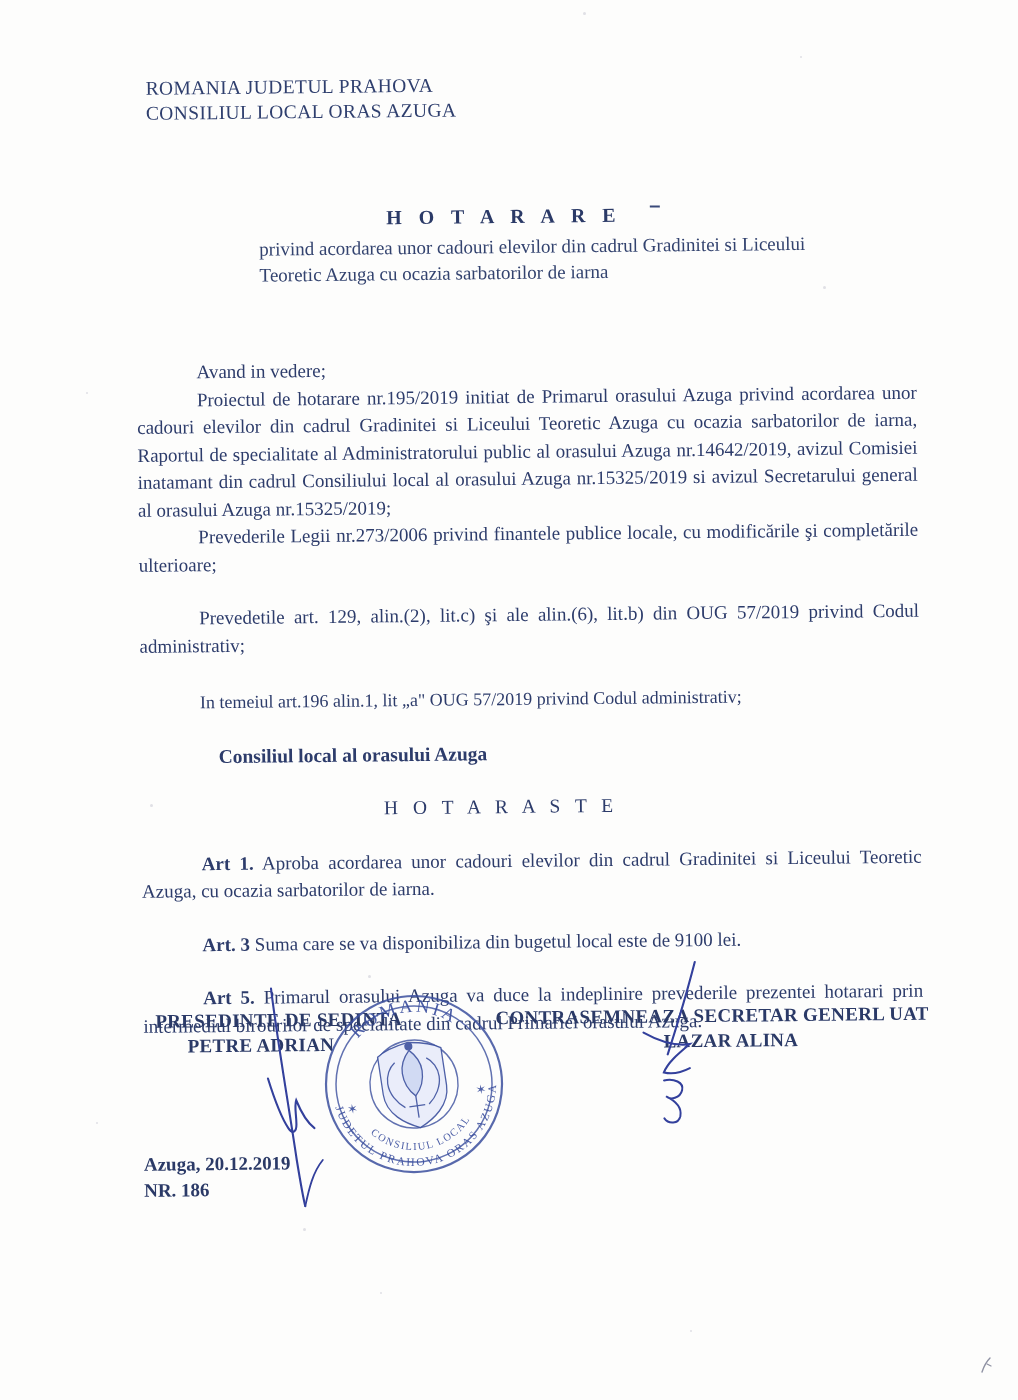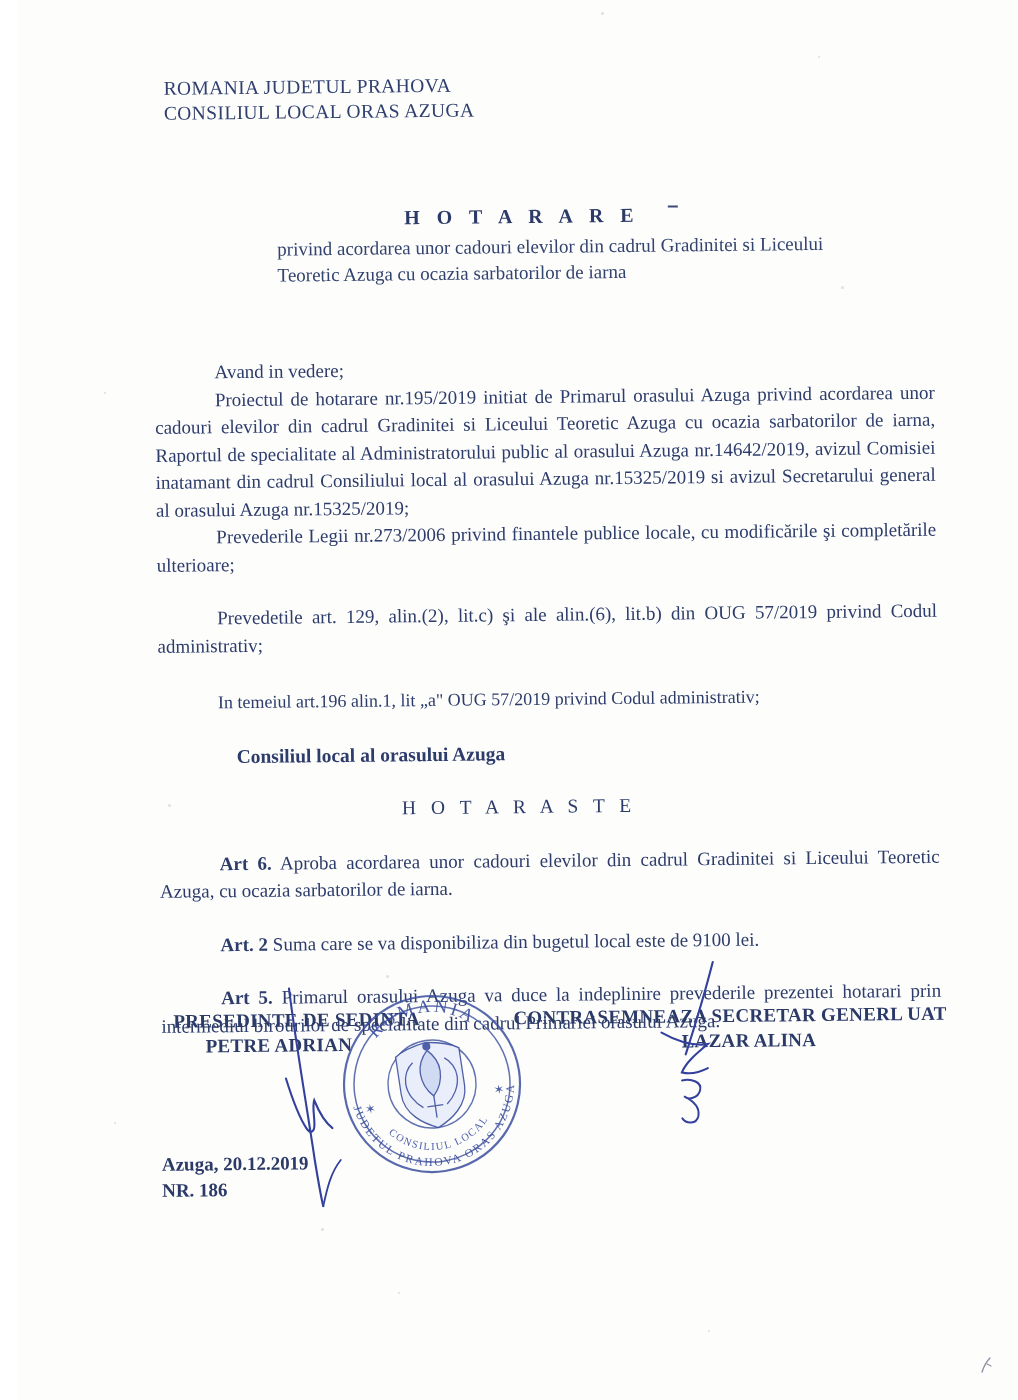--- a/index.html
+++ b/index.html
@@ -19,7 +19,6 @@
     position: absolute;
     inset: 0;
     background: #fdfdfc;
-    margin-left: 18px;
   }
   
   .speck {

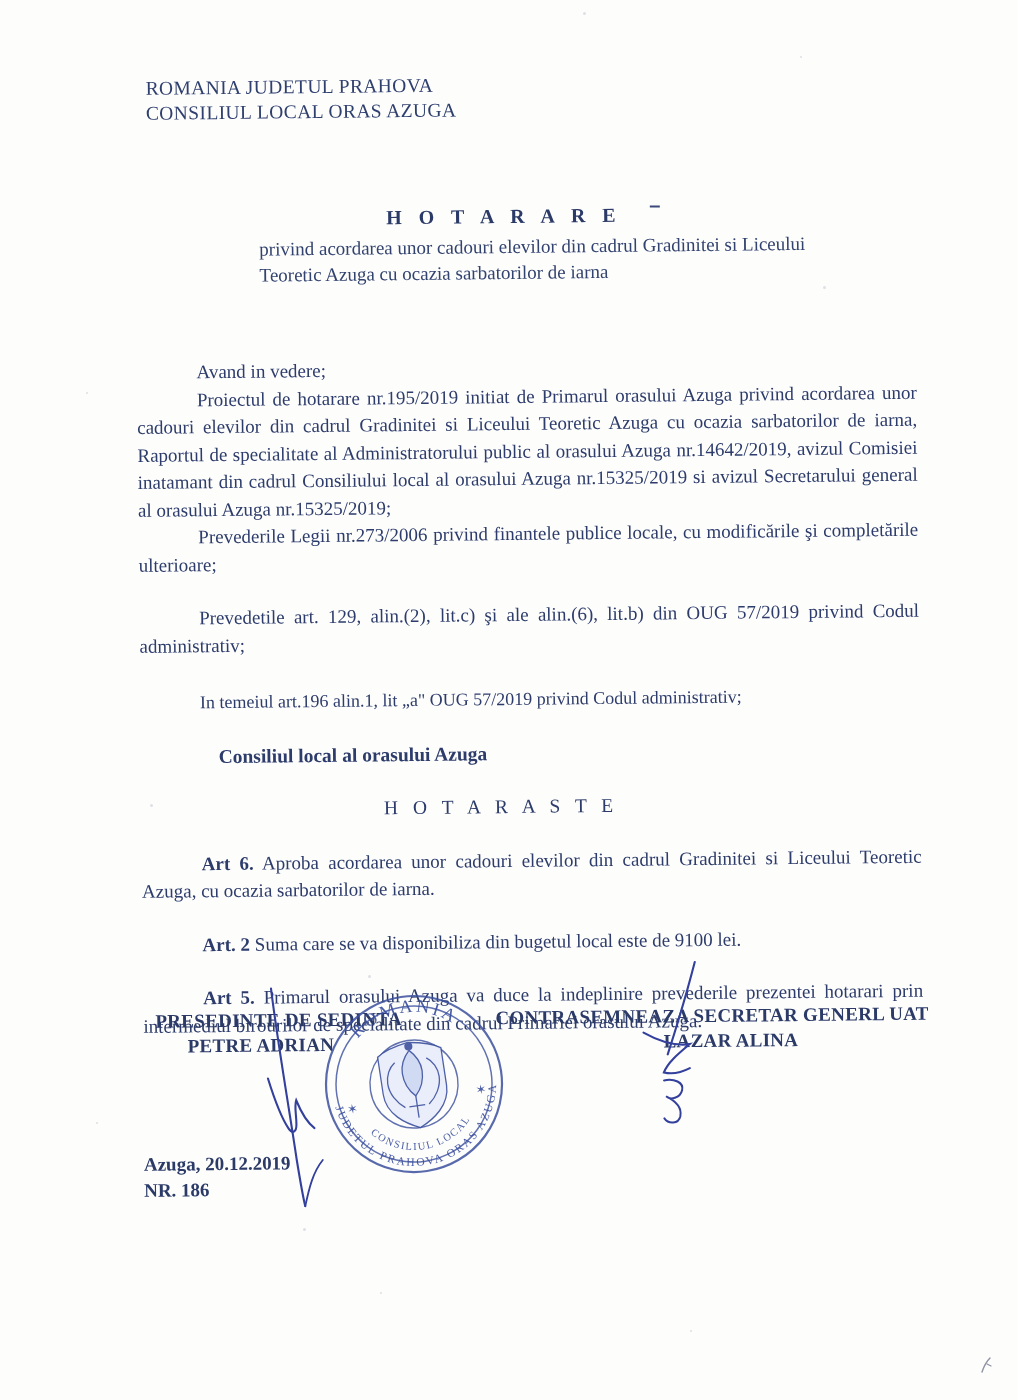--- a/index.html
+++ b/index.html
@@ -221,7 +221,7 @@
       <p class="hotaraste">H O T A R A S T E</p>
 
       <p class="art">
-        <span class="ind-s"></span><b>Art 6.</b><span> Aproba acordarea unor cadouri elevilor din cadrul Gradinitei si  Liceului Teoretic Azuga, cu ocazia sarbatorilor de iarna.</span>
+        <span class="ind-s"></span><b>Art 1.</b><span> Aproba acordarea unor cadouri elevilor din cadrul Gradinitei si  Liceului Teoretic Azuga, cu ocazia sarbatorilor de iarna.</span>
       </p>
 
       <p class="art">

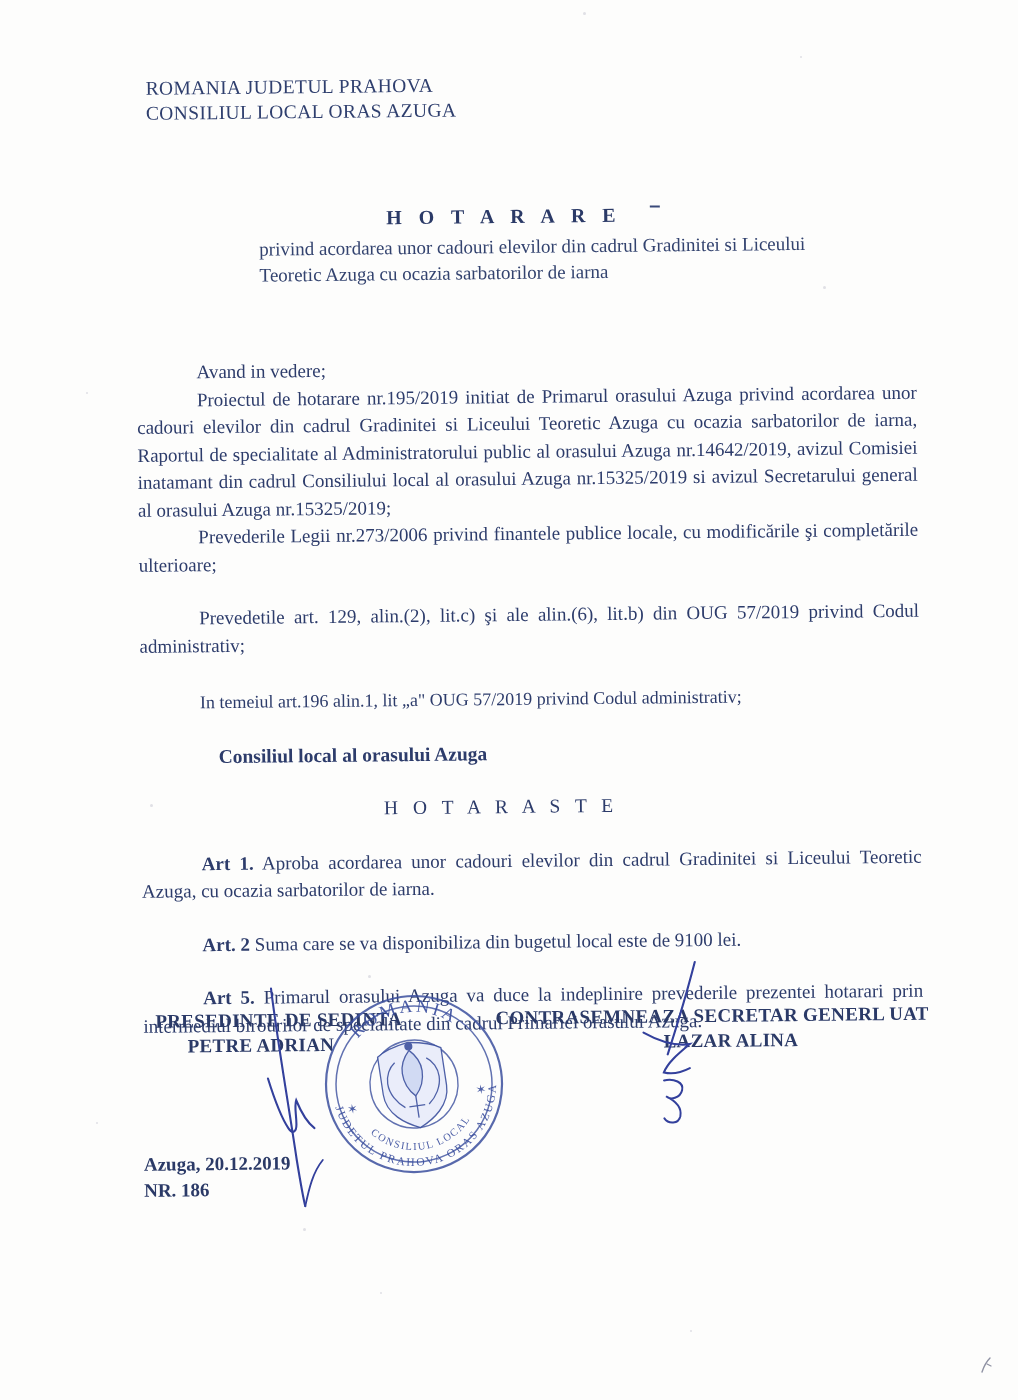--- a/index.html
+++ b/index.html
@@ -225,7 +225,7 @@
       </p>
 
       <p class="art">
-        <span class="ind-s"></span><b>Art. 2</b><span> Suma care se va disponibiliza din bugetul local este de 9100 lei.</span>
+        <span class="ind-s"></span><b>Art. 3</b><span> Suma care se va disponibiliza din bugetul local este de 9100 lei.</span>
       </p>
 
       <p class="art">

